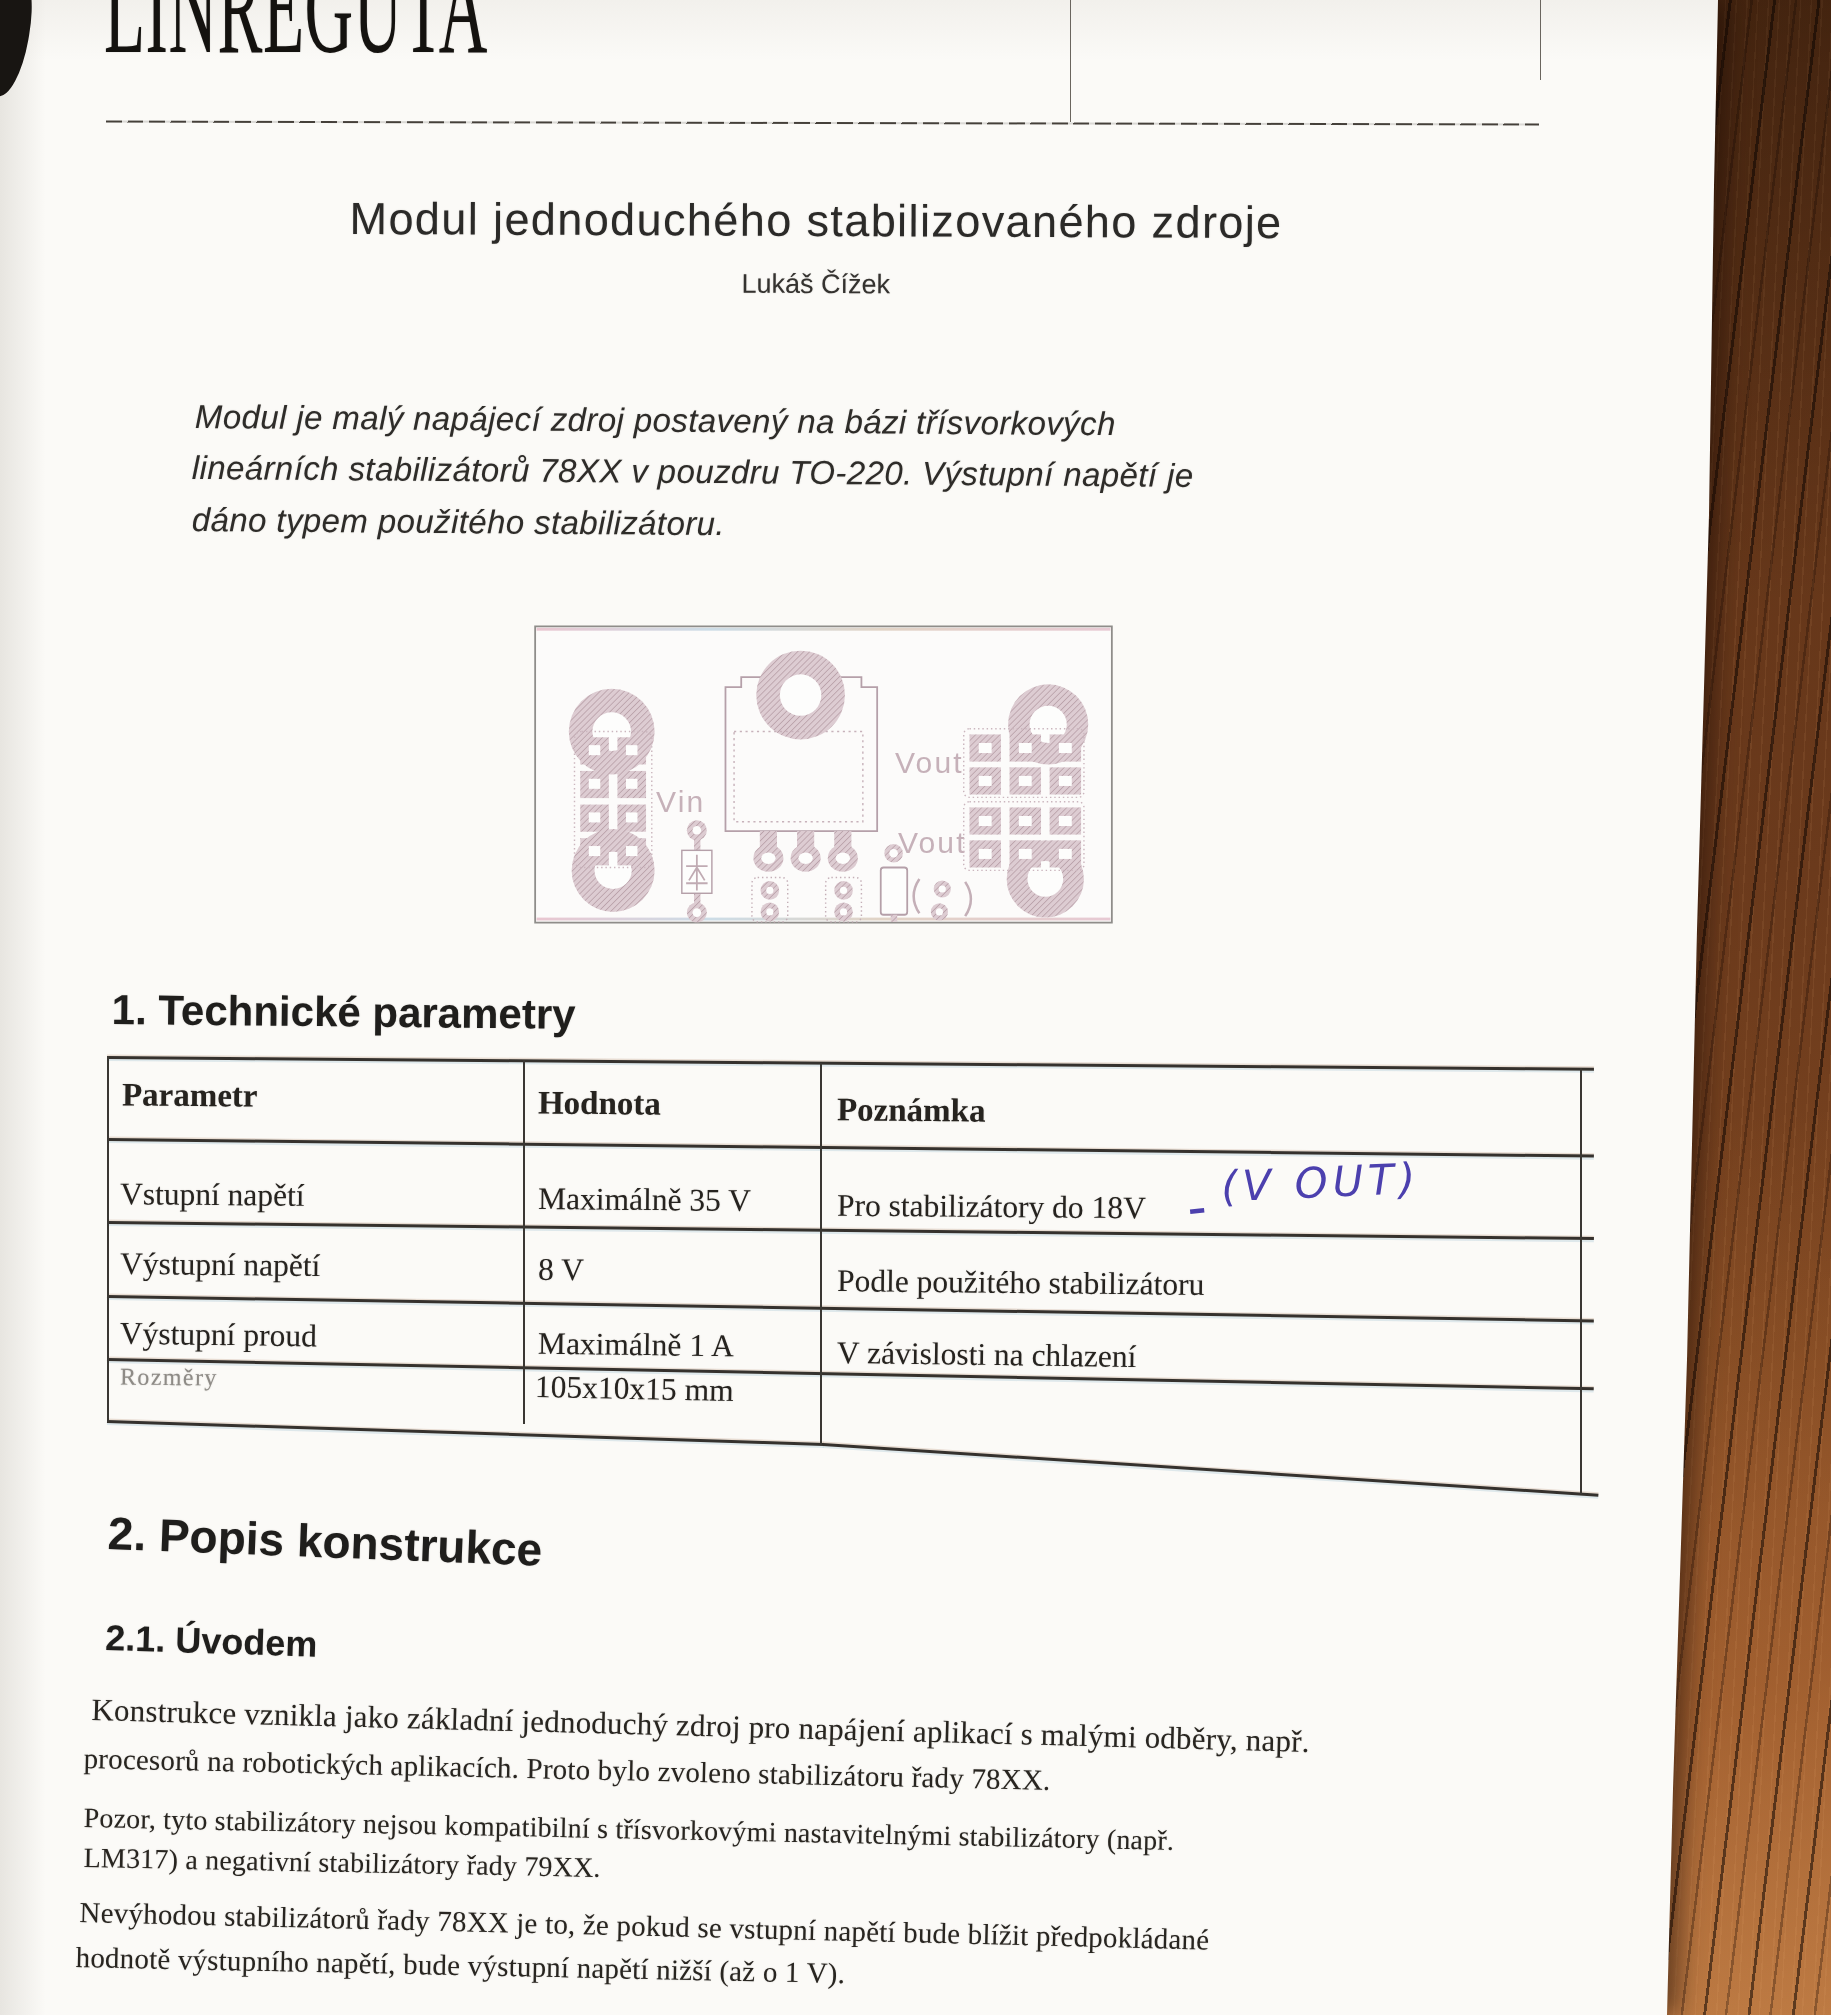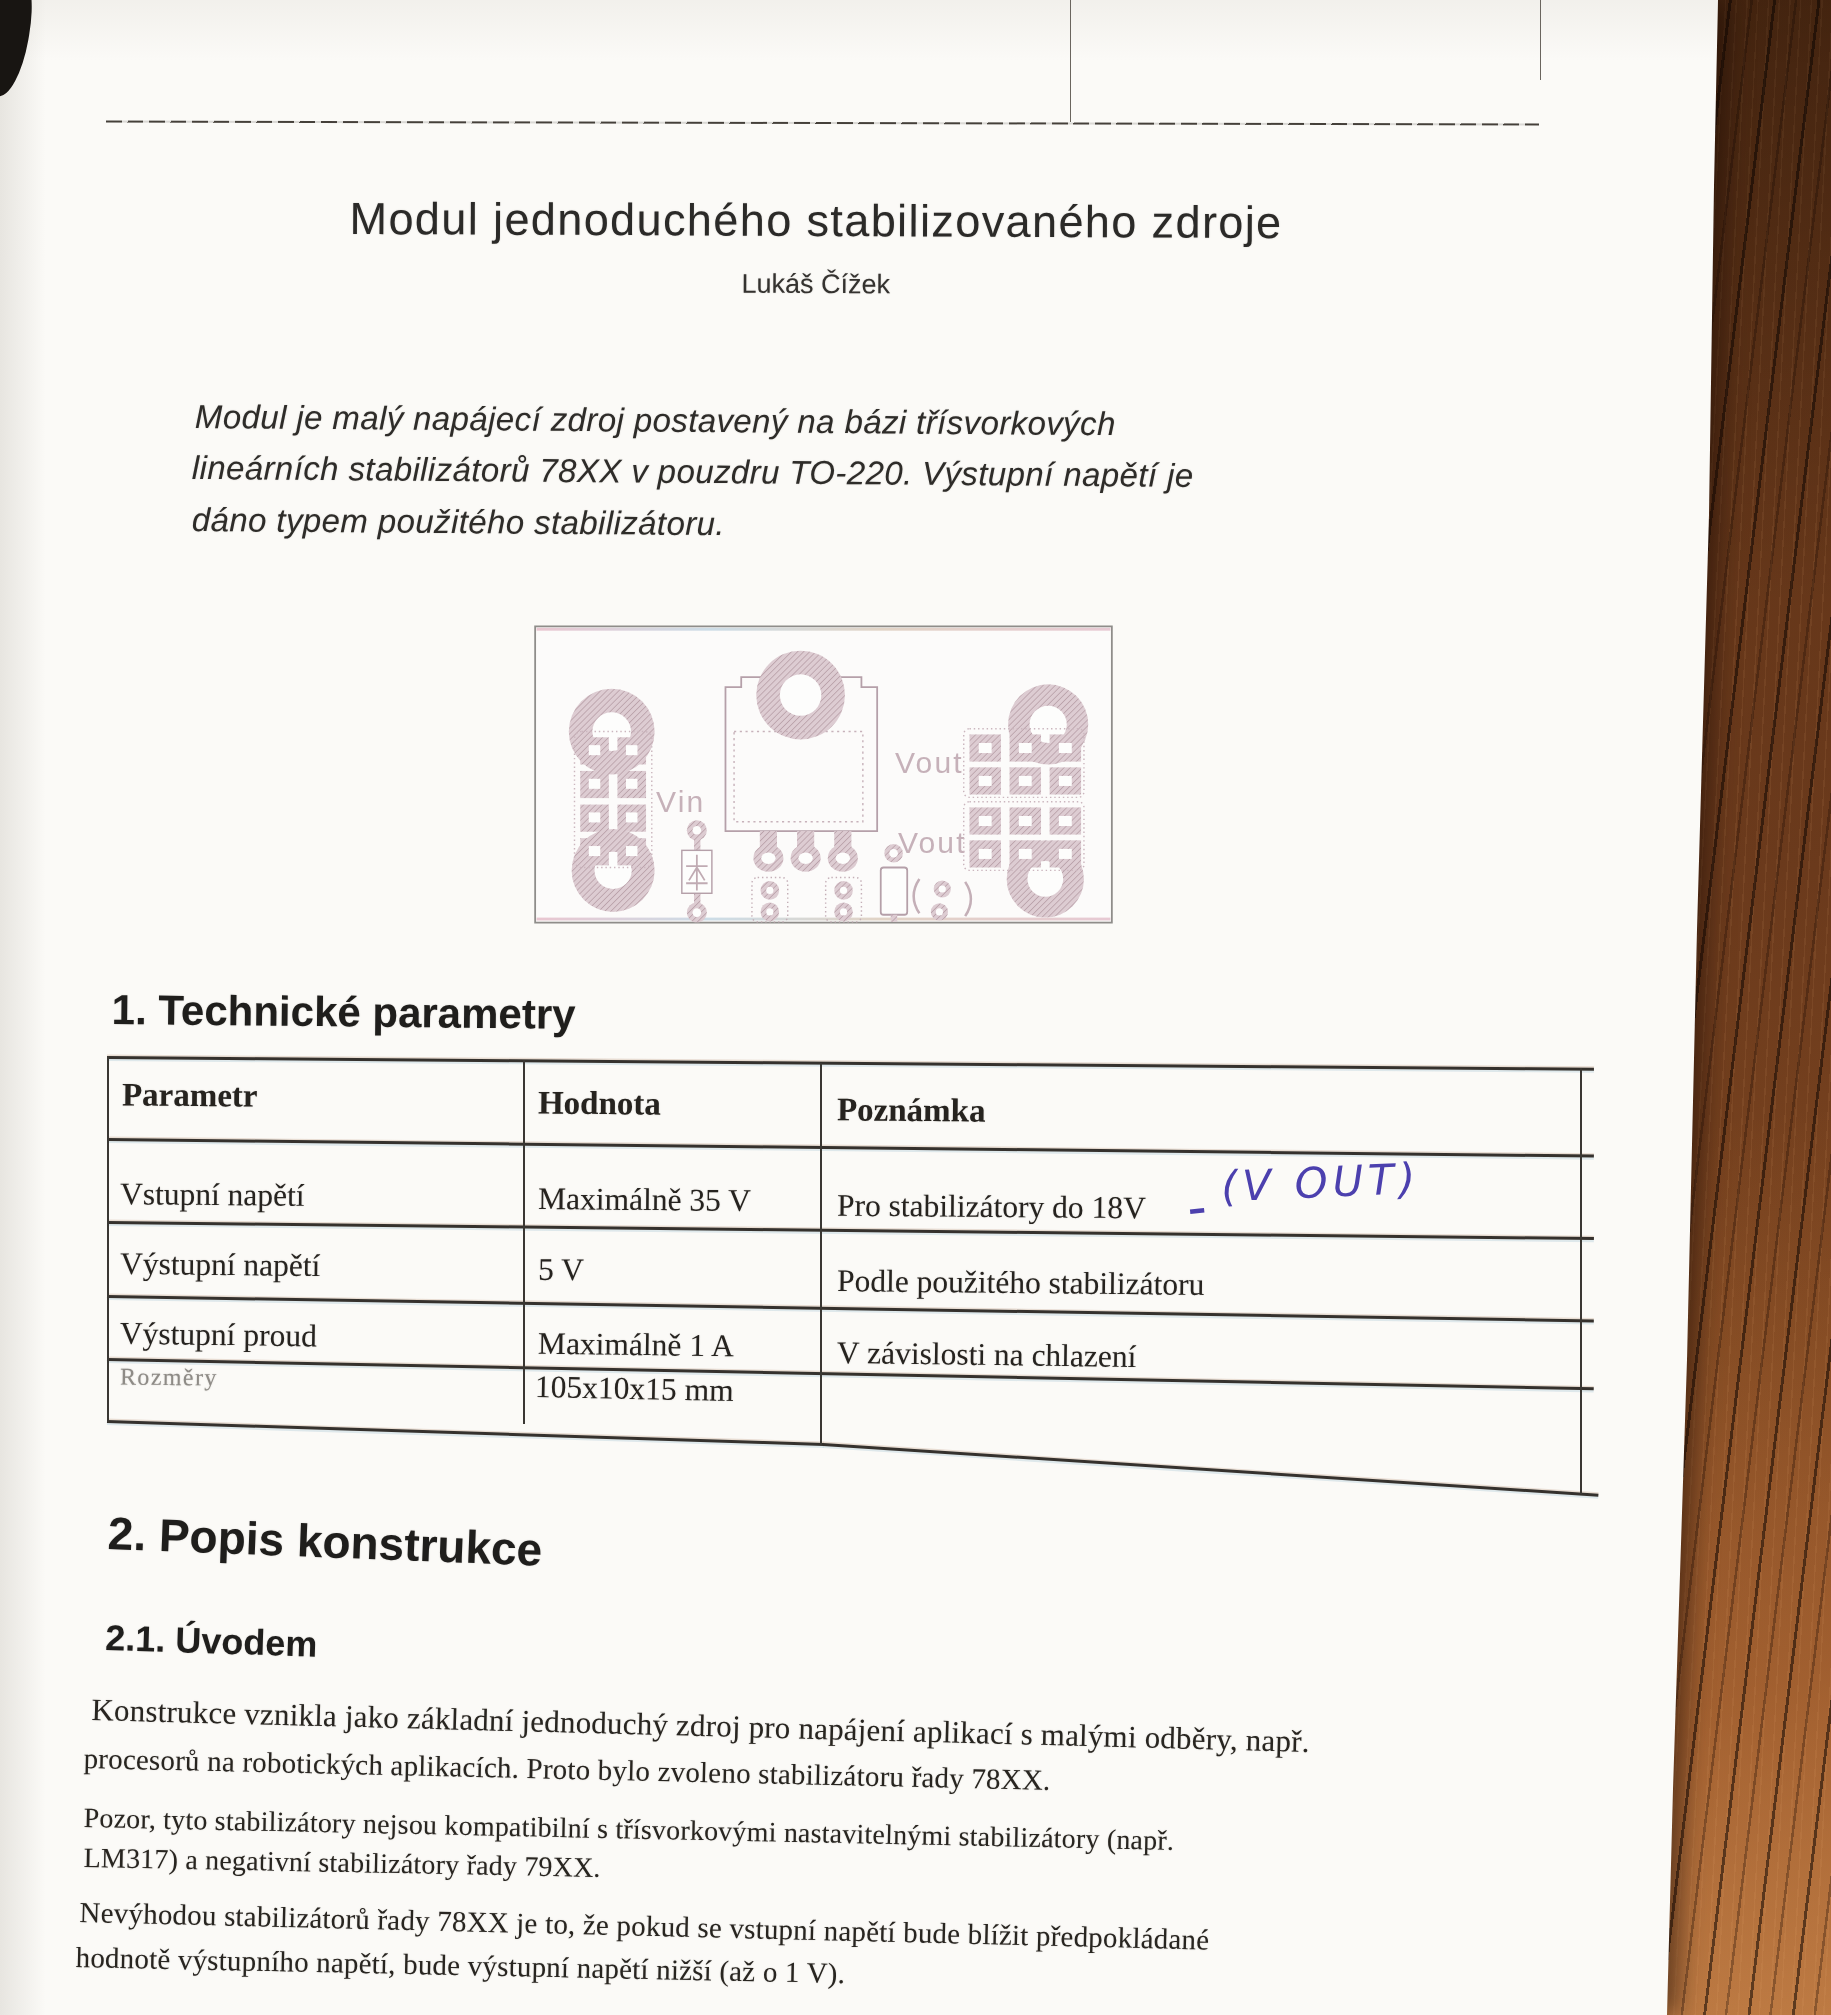--- a/index.html
+++ b/index.html
@@ -80,6 +80,9 @@
   <div class="paper">
 
     <div class="curl"></div>
+    <div class="logo-box">
+      <span class="logo txt">LINREGUTA</span>
+    </div>
     <div class="lh-rule"></div>
     <div class="lh-v lh-v1"></div>
     <div class="lh-v lh-v2"></div>

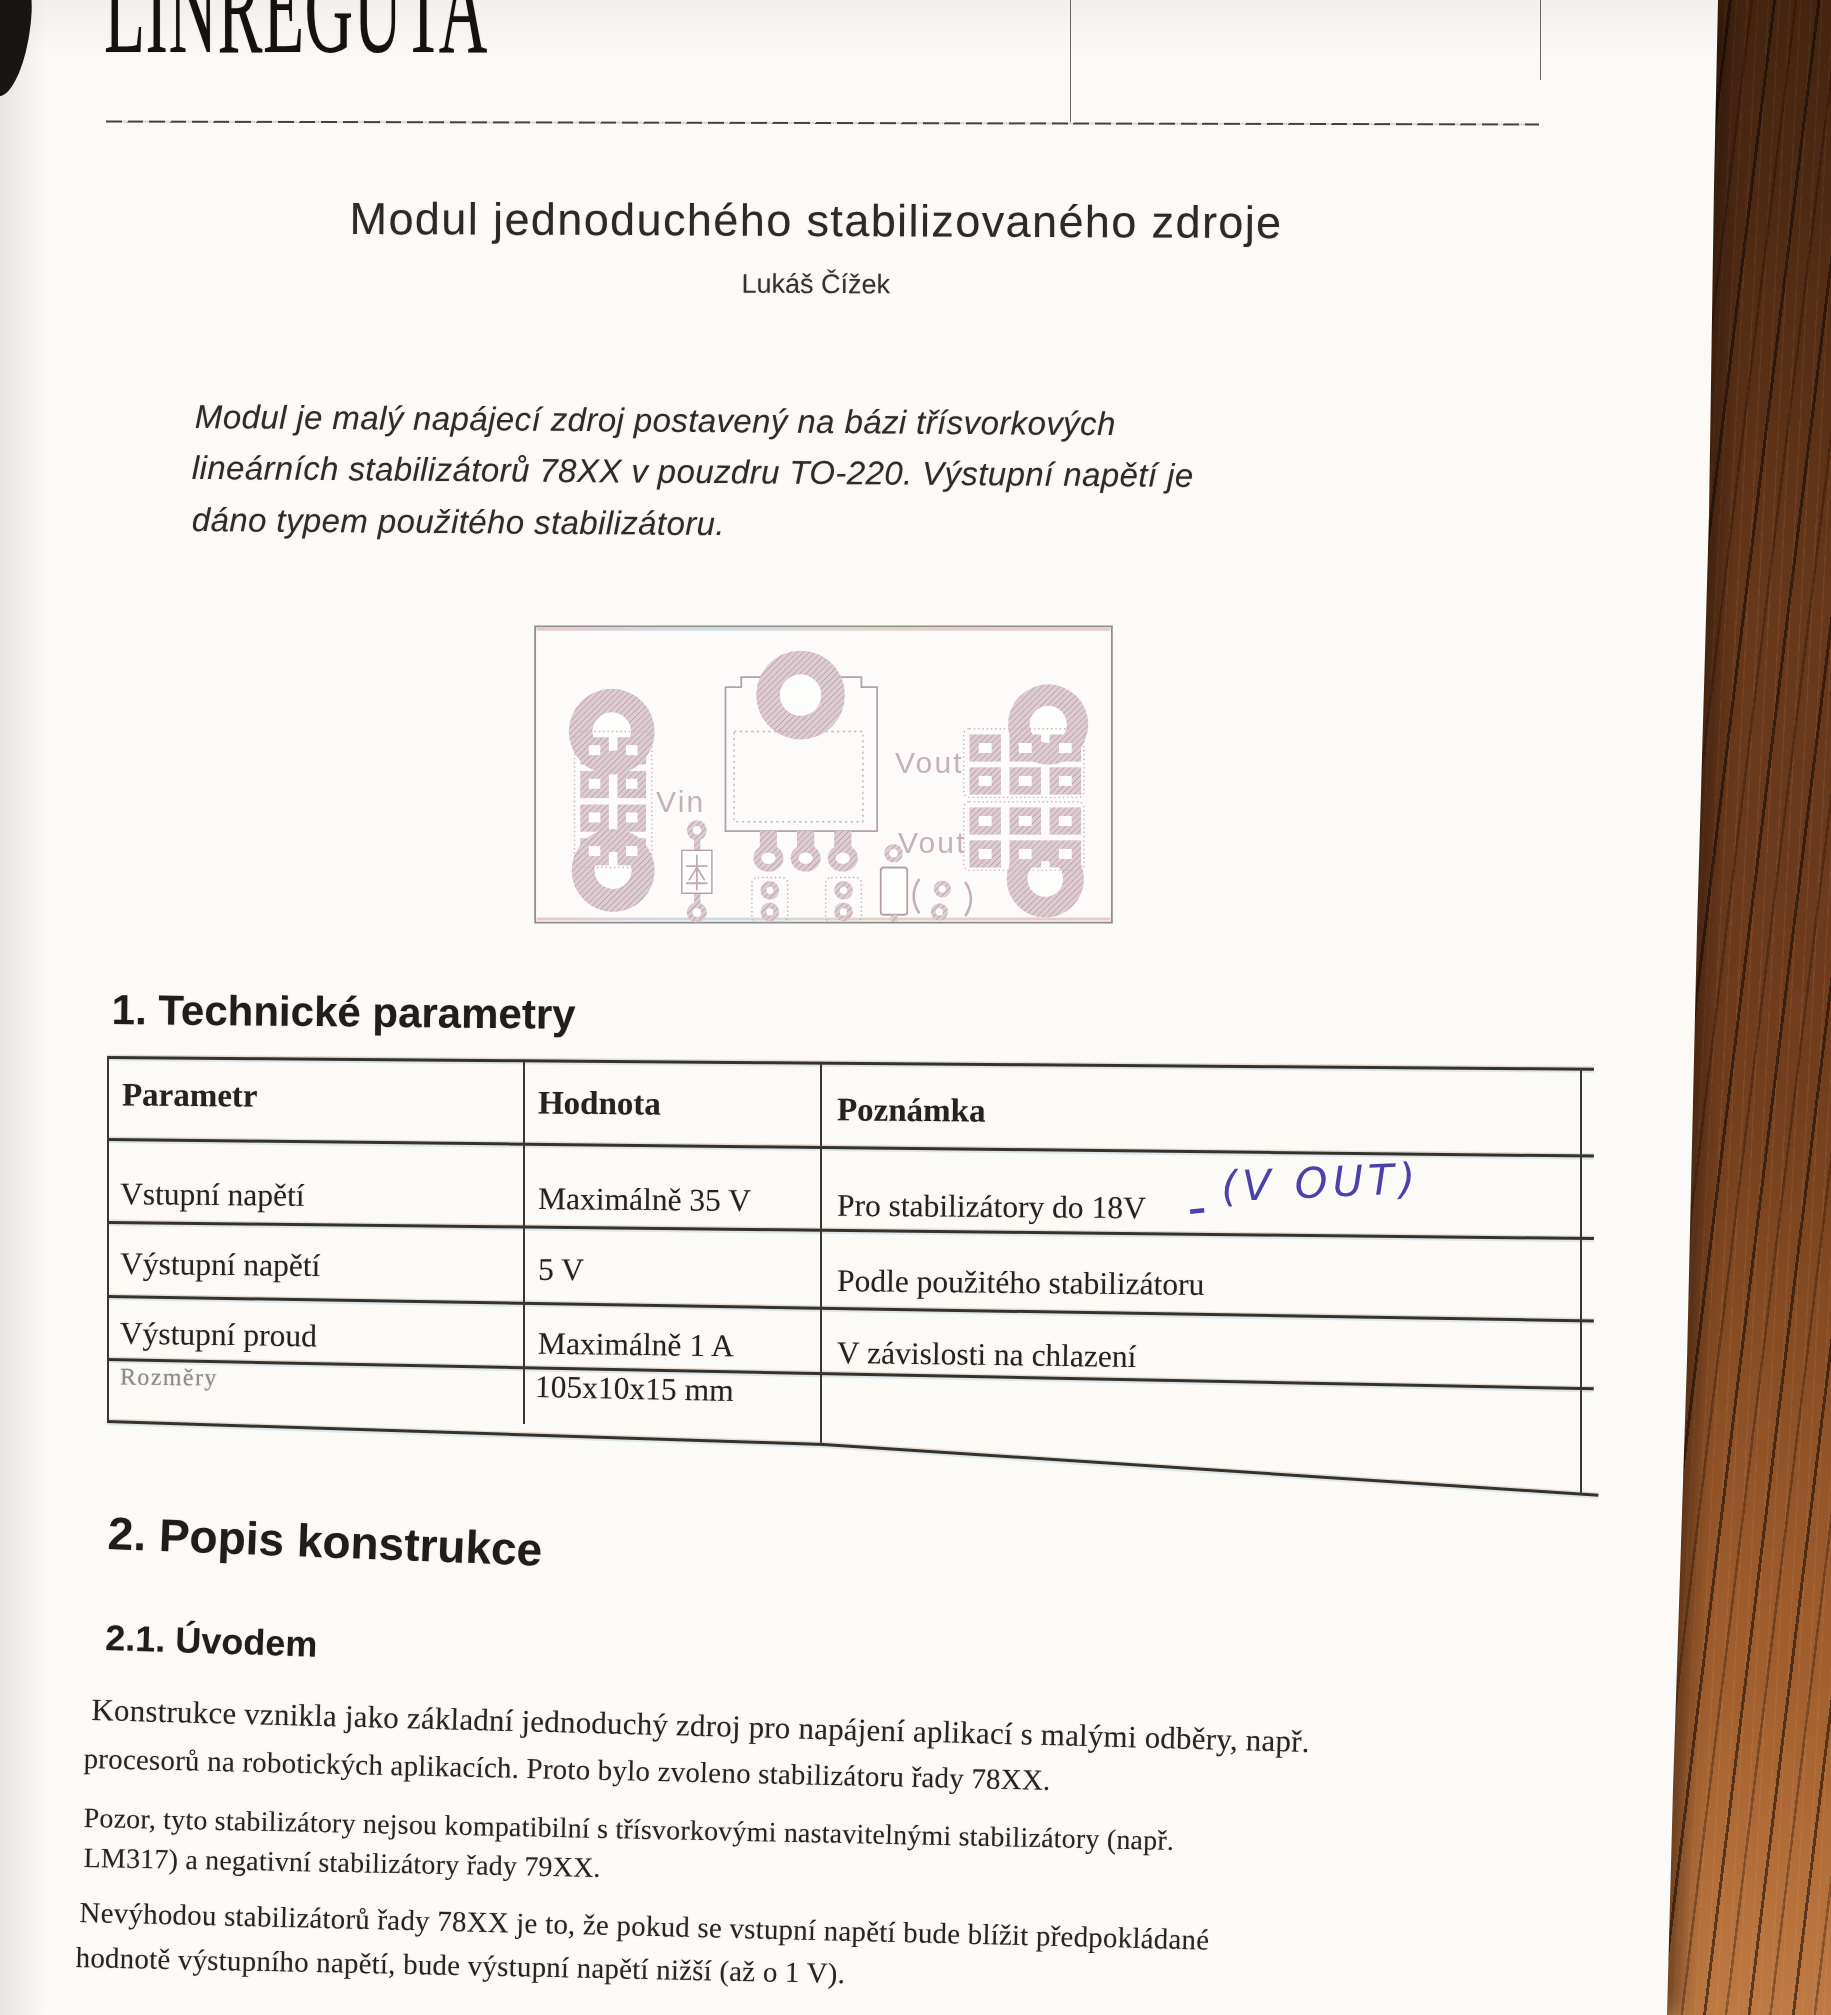--- a/index.html
+++ b/index.html
@@ -263,7 +263,7 @@
       <span class="hw-text">(V OUT)</span>
 
       <div class="cell txt" style="left:120px;top:1247px;transform:rotate(.6deg);">Výstupní napětí</div>
-      <div class="cell txt" style="left:538px;top:1252px;transform:rotate(.6deg);">5 V</div>
+      <div class="cell txt" style="left:538px;top:1252px;transform:rotate(.6deg);">8 V</div>
       <div class="cell txt" style="left:837px;top:1265px;transform:rotate(.6deg);">Podle použitého stabilizátoru</div>
 
       <div class="cell txt" style="left:120px;top:1317px;transform:rotate(.8deg);">Výstupní proud</div>

